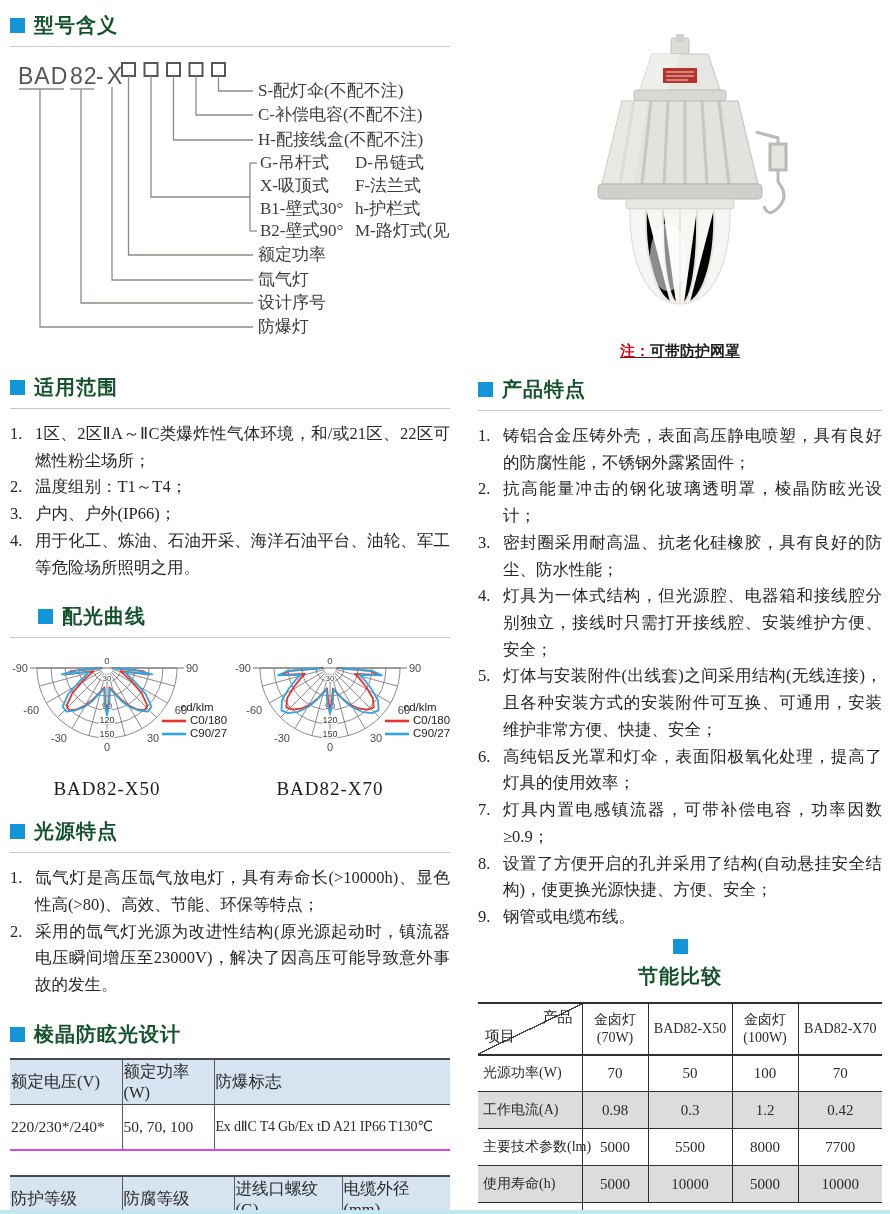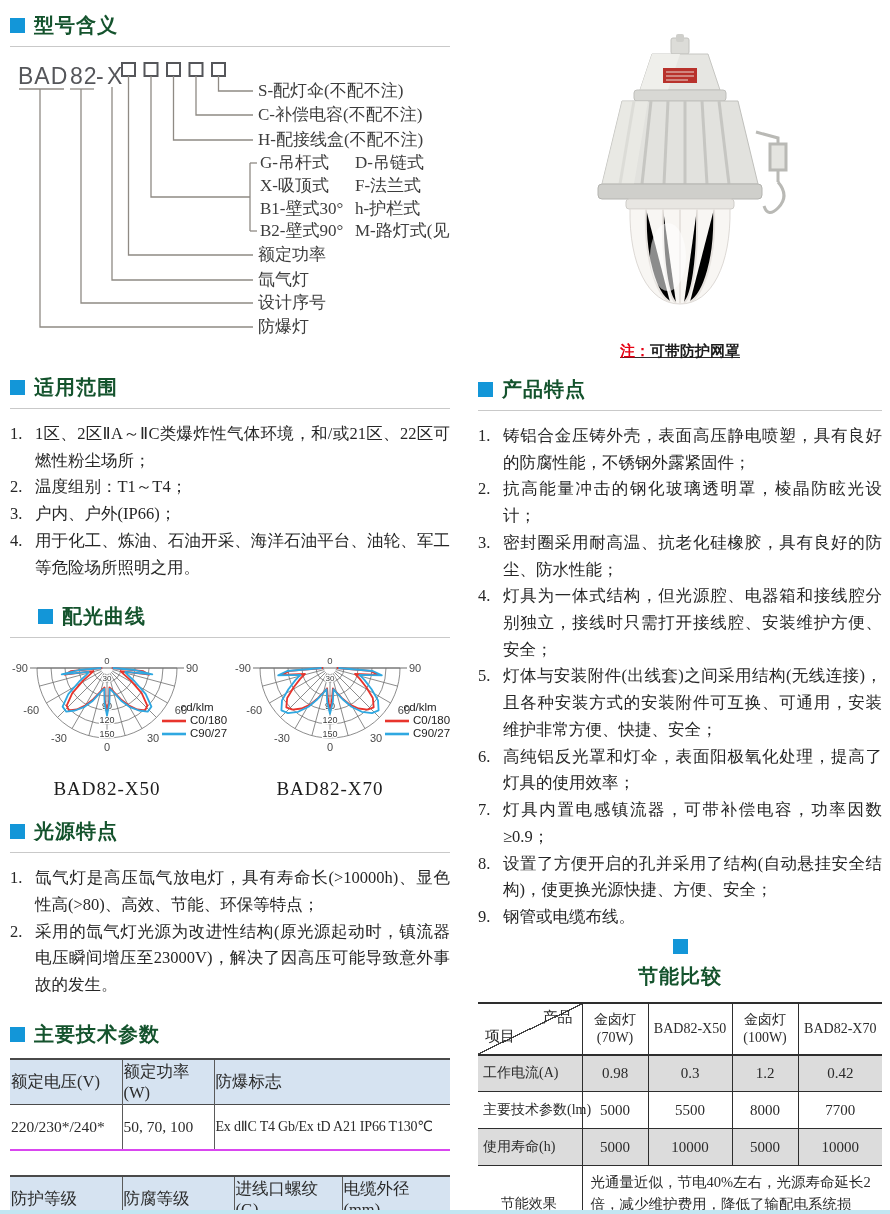--- a/index.html
+++ b/index.html
@@ -247,7 +247,7 @@
 
   <div class="mt-tech sec-head">
     <span class="sq"></span>
-    <h2>主要技术参数</h2>
+    <h2>棱晶防眩光设计</h2>
   </div>
   <table class="t1">
     <colgroup>

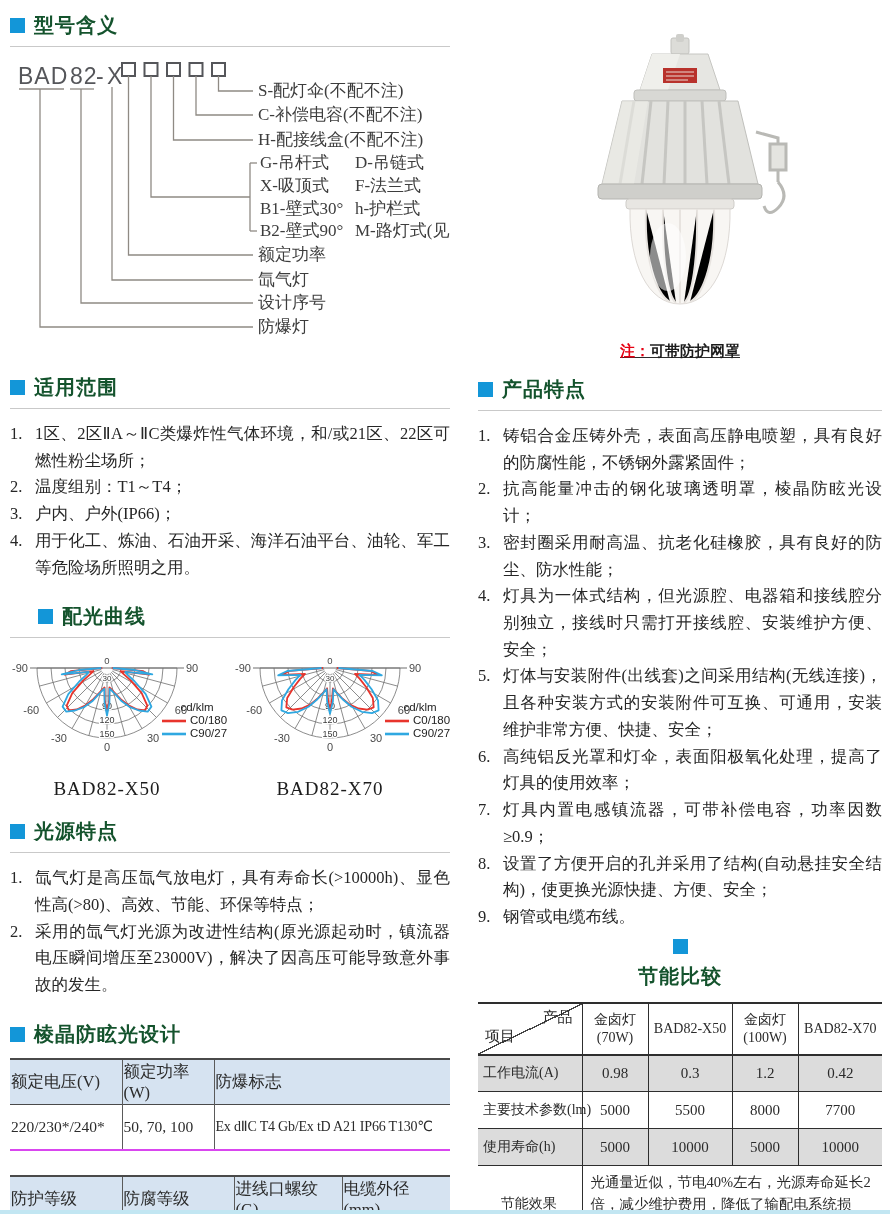--- a/index.html
+++ b/index.html
@@ -386,6 +386,13 @@
         </tr>
       </thead>
       <tbody>
+        <tr>
+          <td class="rowlabel">光源功率(W)</td>
+          <td>70</td>
+          <td>50</td>
+          <td>100</td>
+          <td>70</td>
+        </tr>
         <tr class="gray">
           <td class="rowlabel">工作电流(A)</td>
           <td>0.98</td>

